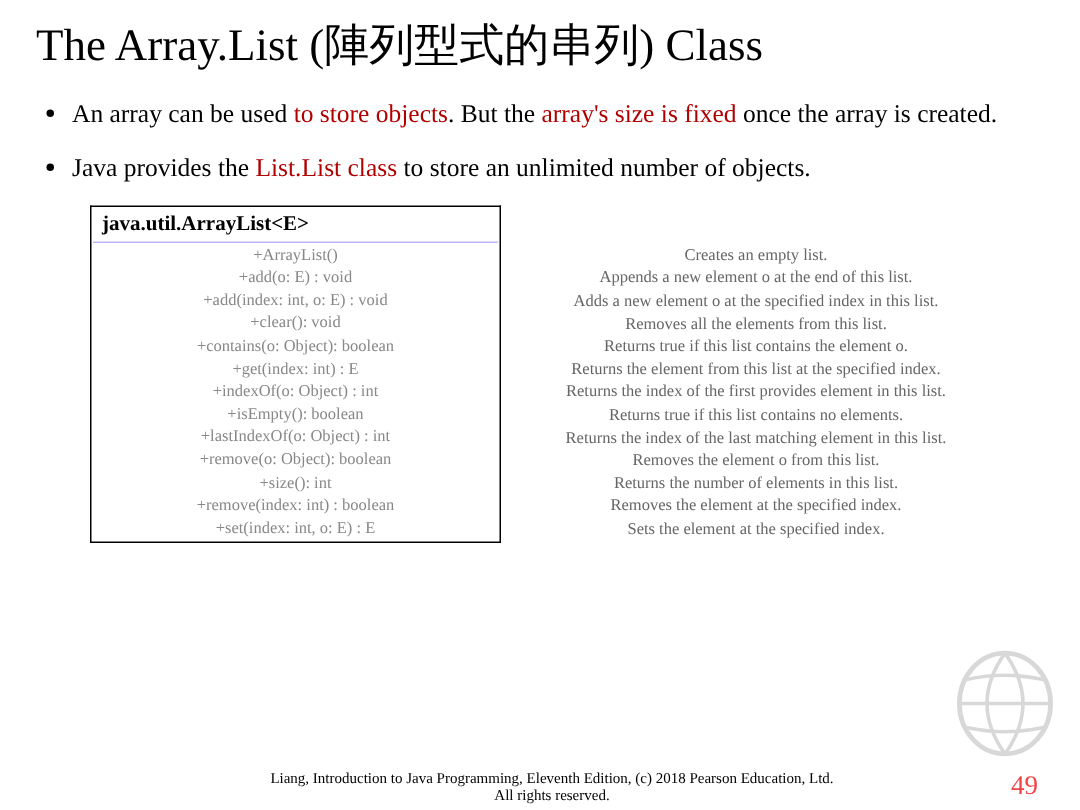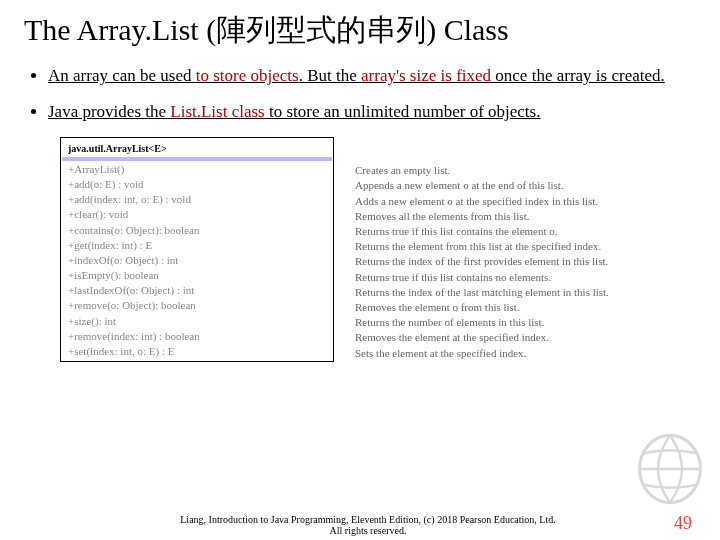--- a/index.html
+++ b/index.html
@@ -29,7 +29,6 @@
     list-style: disc;
     margin: 0;
     padding-left: 24px;
-    text-decoration: underline;
   }
   ul.bullets li {
     font-size: 17px;

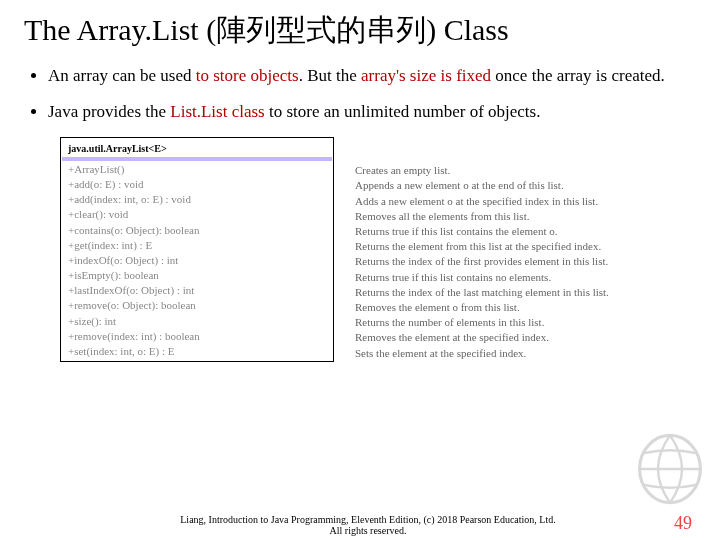--- a/index.html
+++ b/index.html
@@ -50,9 +50,9 @@
     width: 270px;
   }
   .classname {
-    border-bottom: 4px solid #c4b5fd;
+    border-bottom: 1px solid #c4b5fd;
     font-weight: bold;
-    font-size: 10px;
+    font-size: 14px;
     padding: 3px 6px;
     text-align: left;
   }

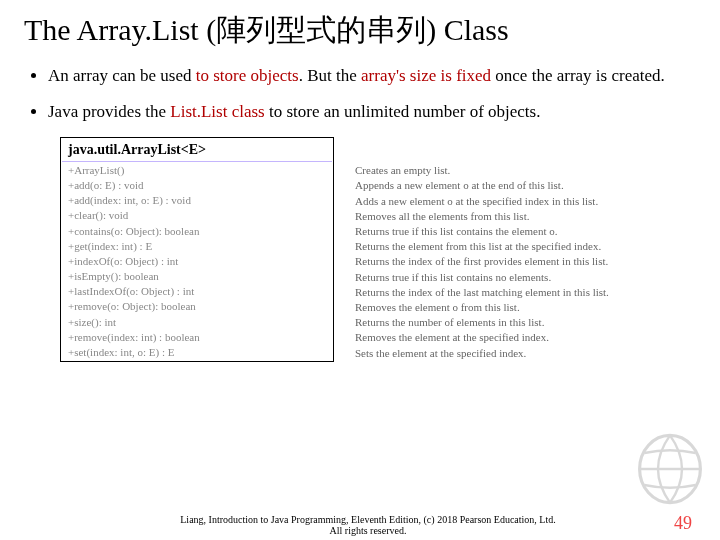--- a/index.html
+++ b/index.html
@@ -60,7 +60,7 @@
     font-size: 11px;
     color: #888;
     padding: 1.6px 6px;
-    text-align: left;
+    text-align: center;
     white-space: nowrap;
   }
   .desc {

